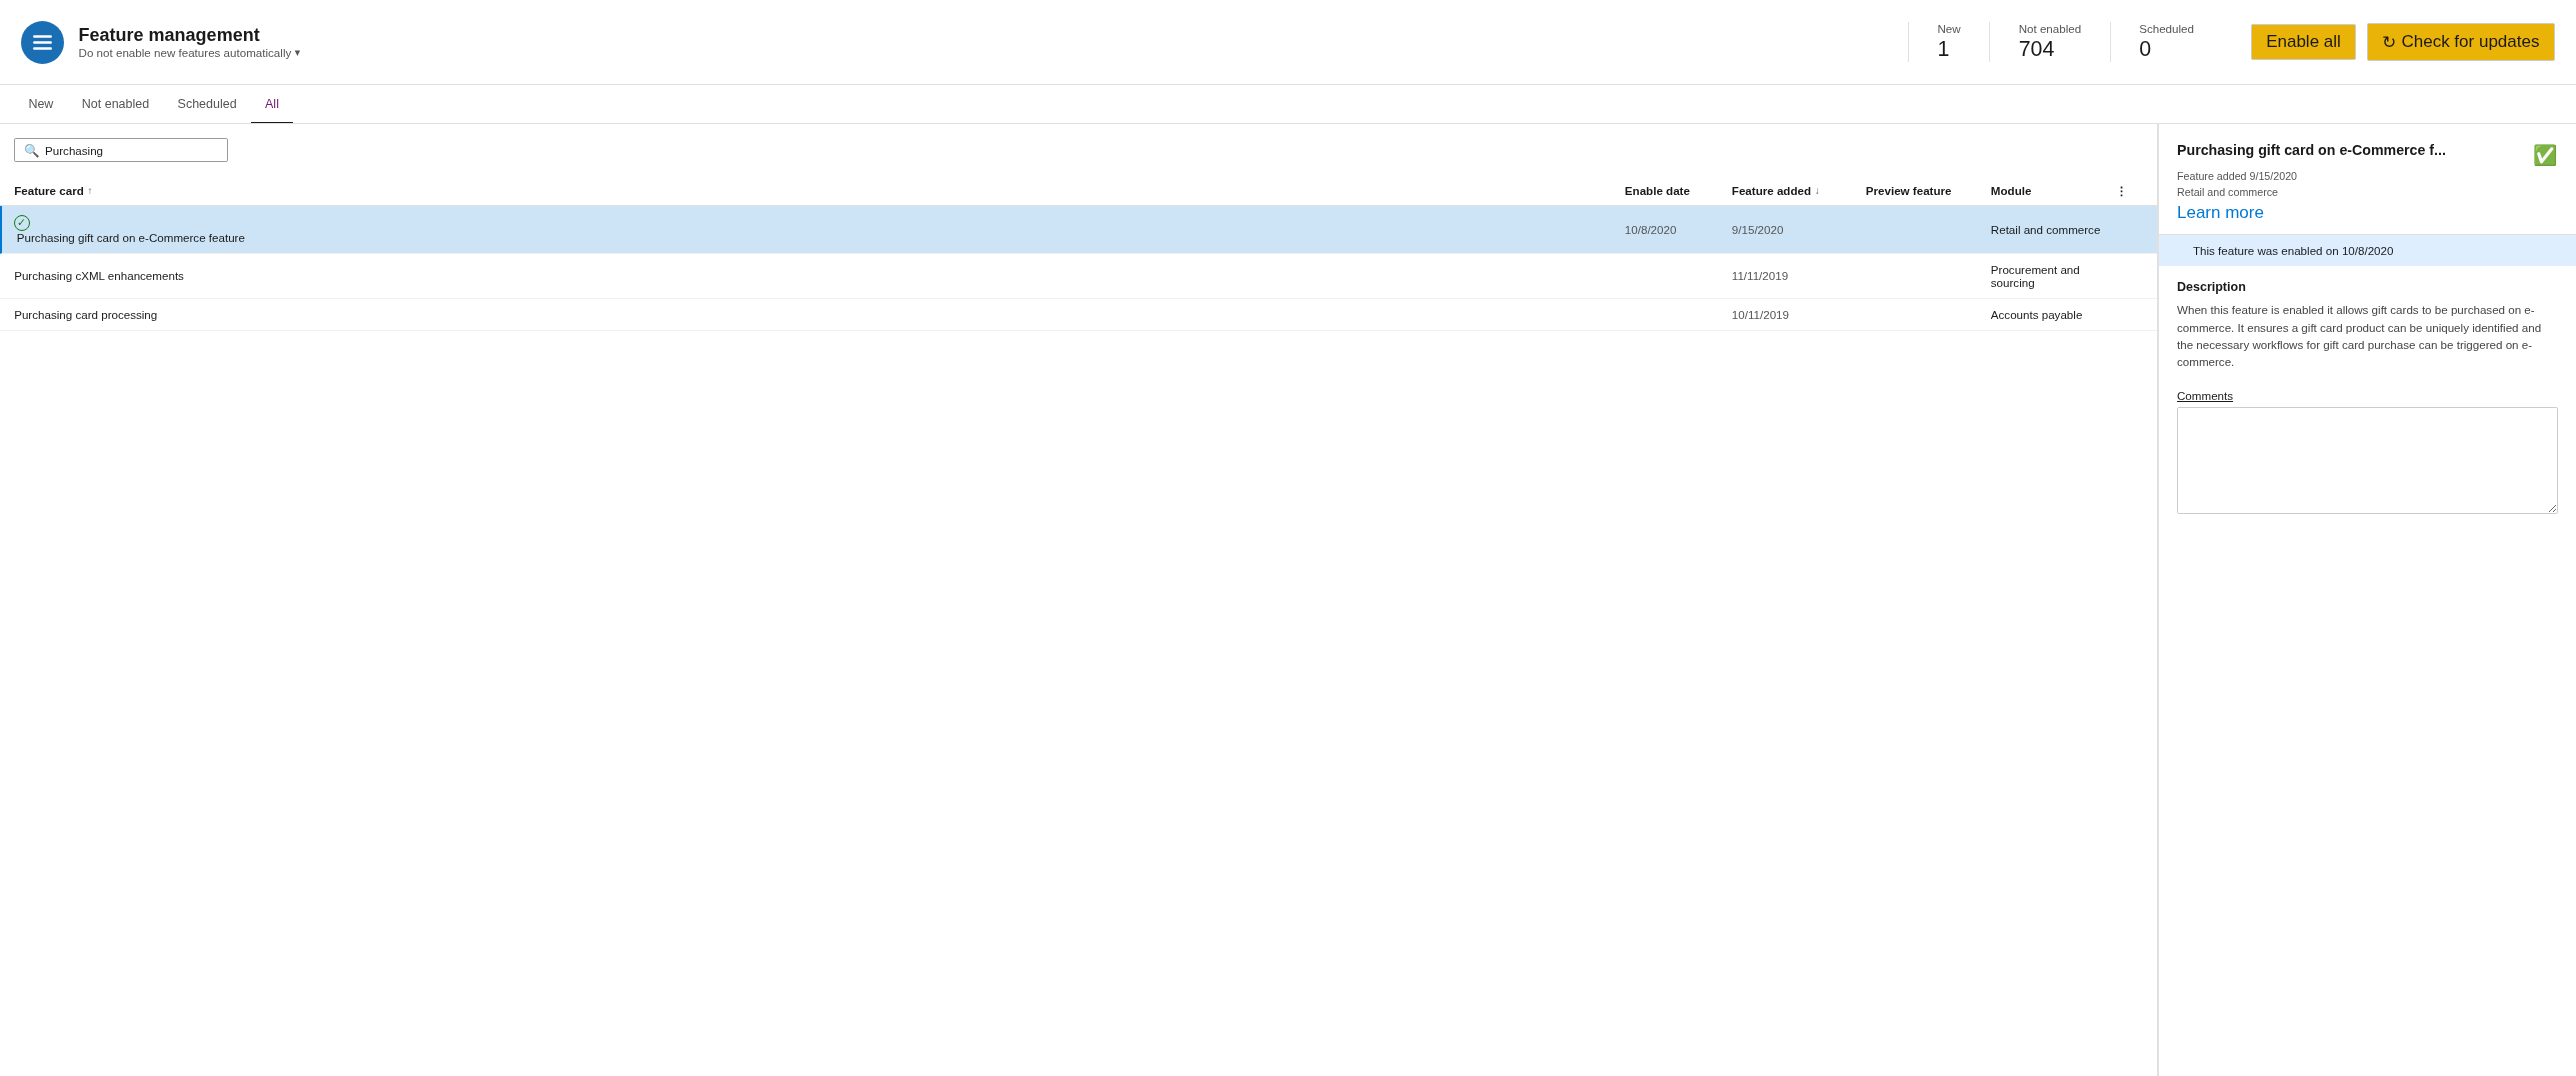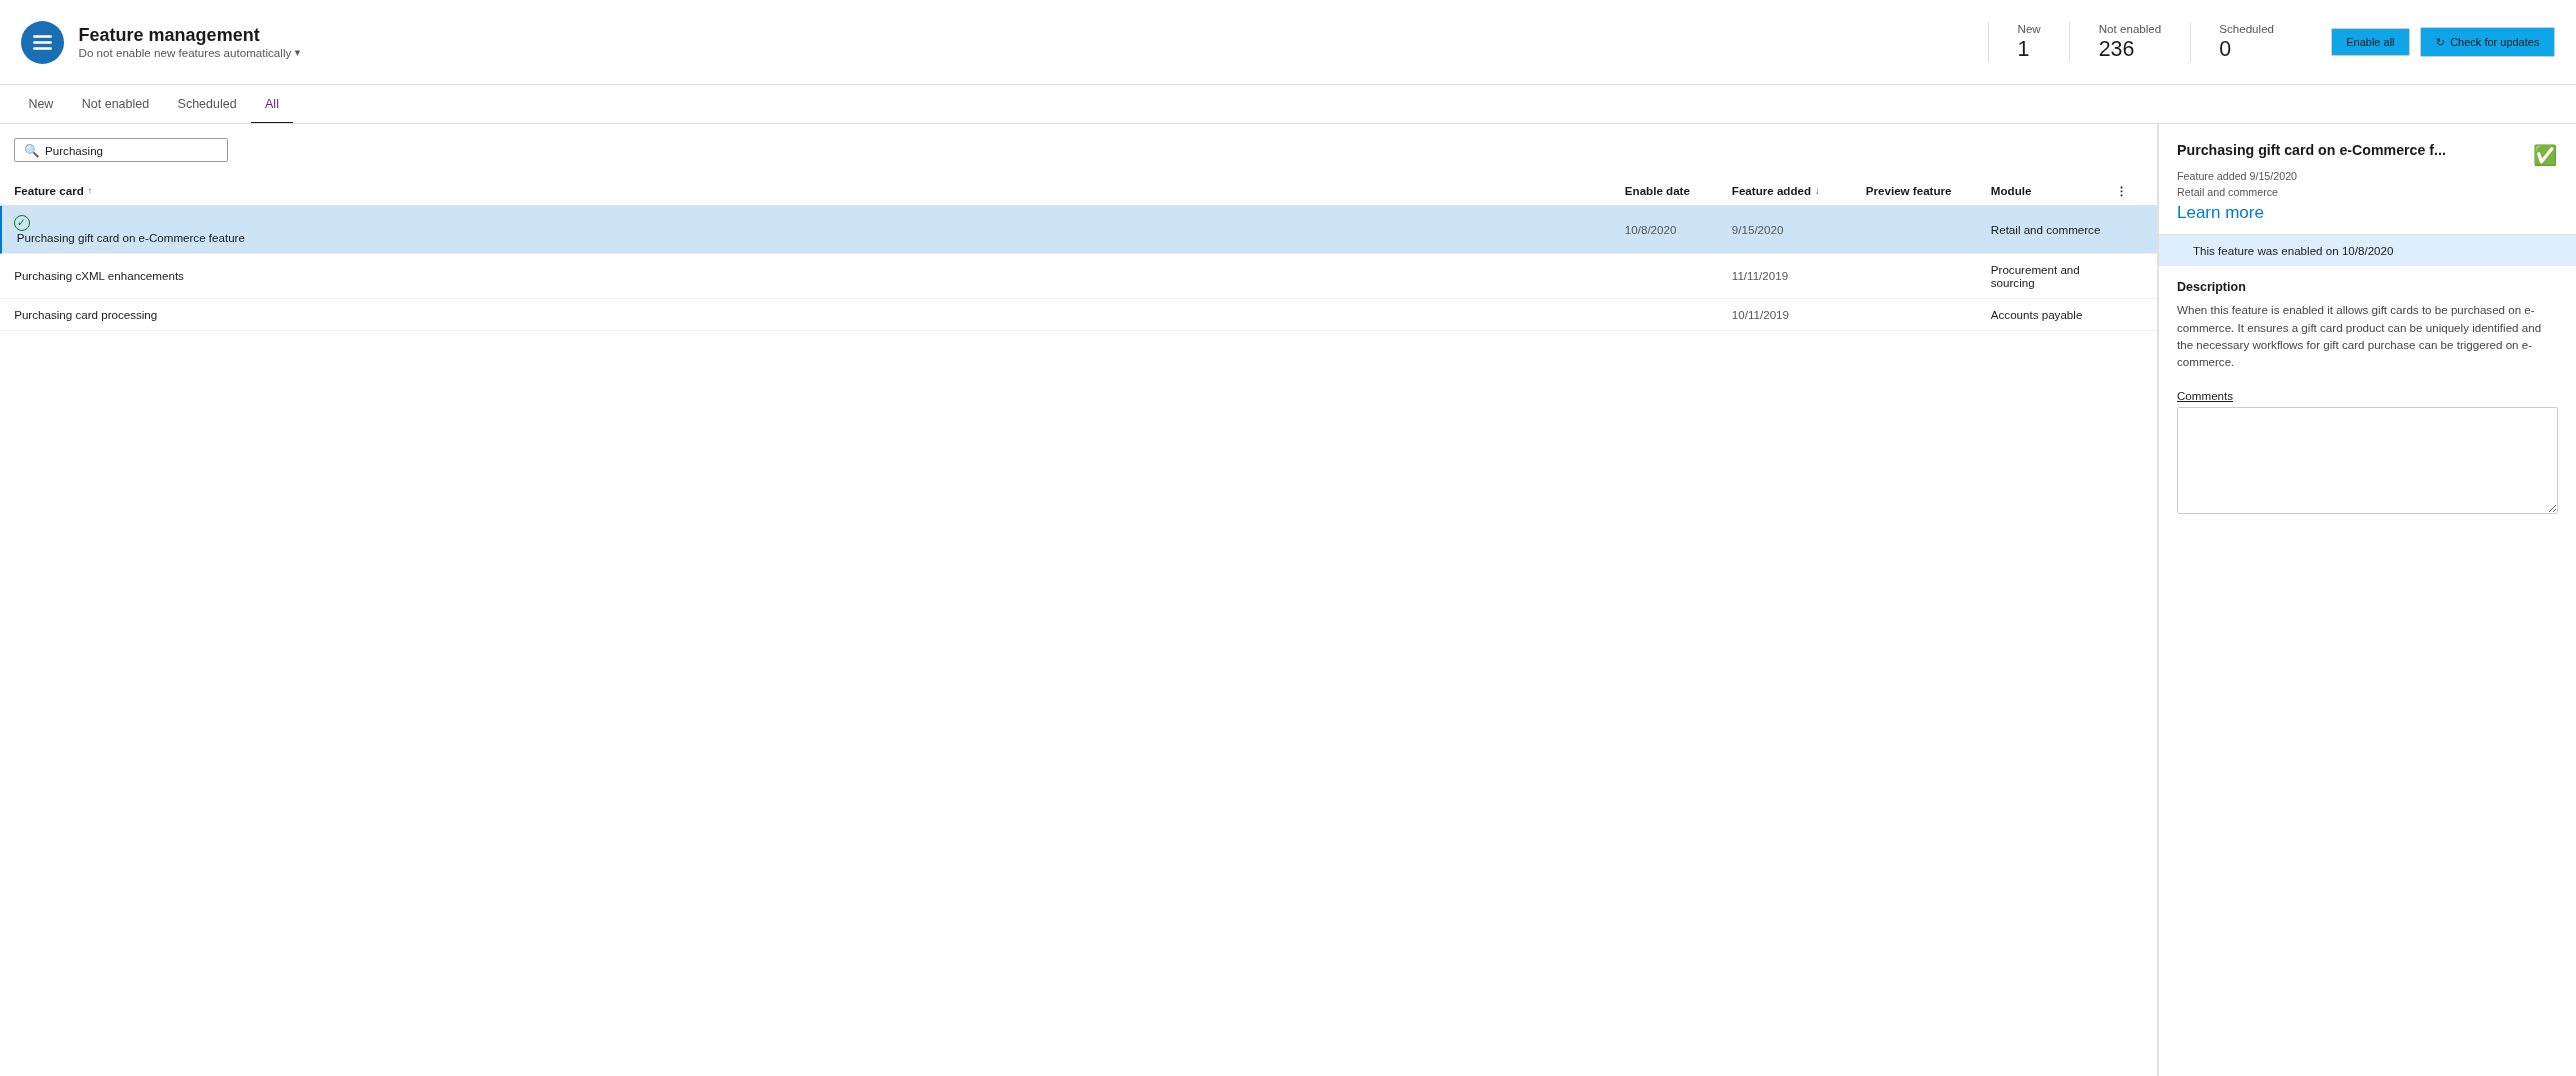--- a/index.html
+++ b/index.html
@@ -264,7 +264,7 @@
     </div>
     <div class="stat-item">
       <div class="stat-label">Not enabled</div>
-      <div class="stat-value">236</div>
+      <div class="stat-value">704</div>
     </div>
     <div class="stat-item">
       <div class="stat-label">Scheduled</div>

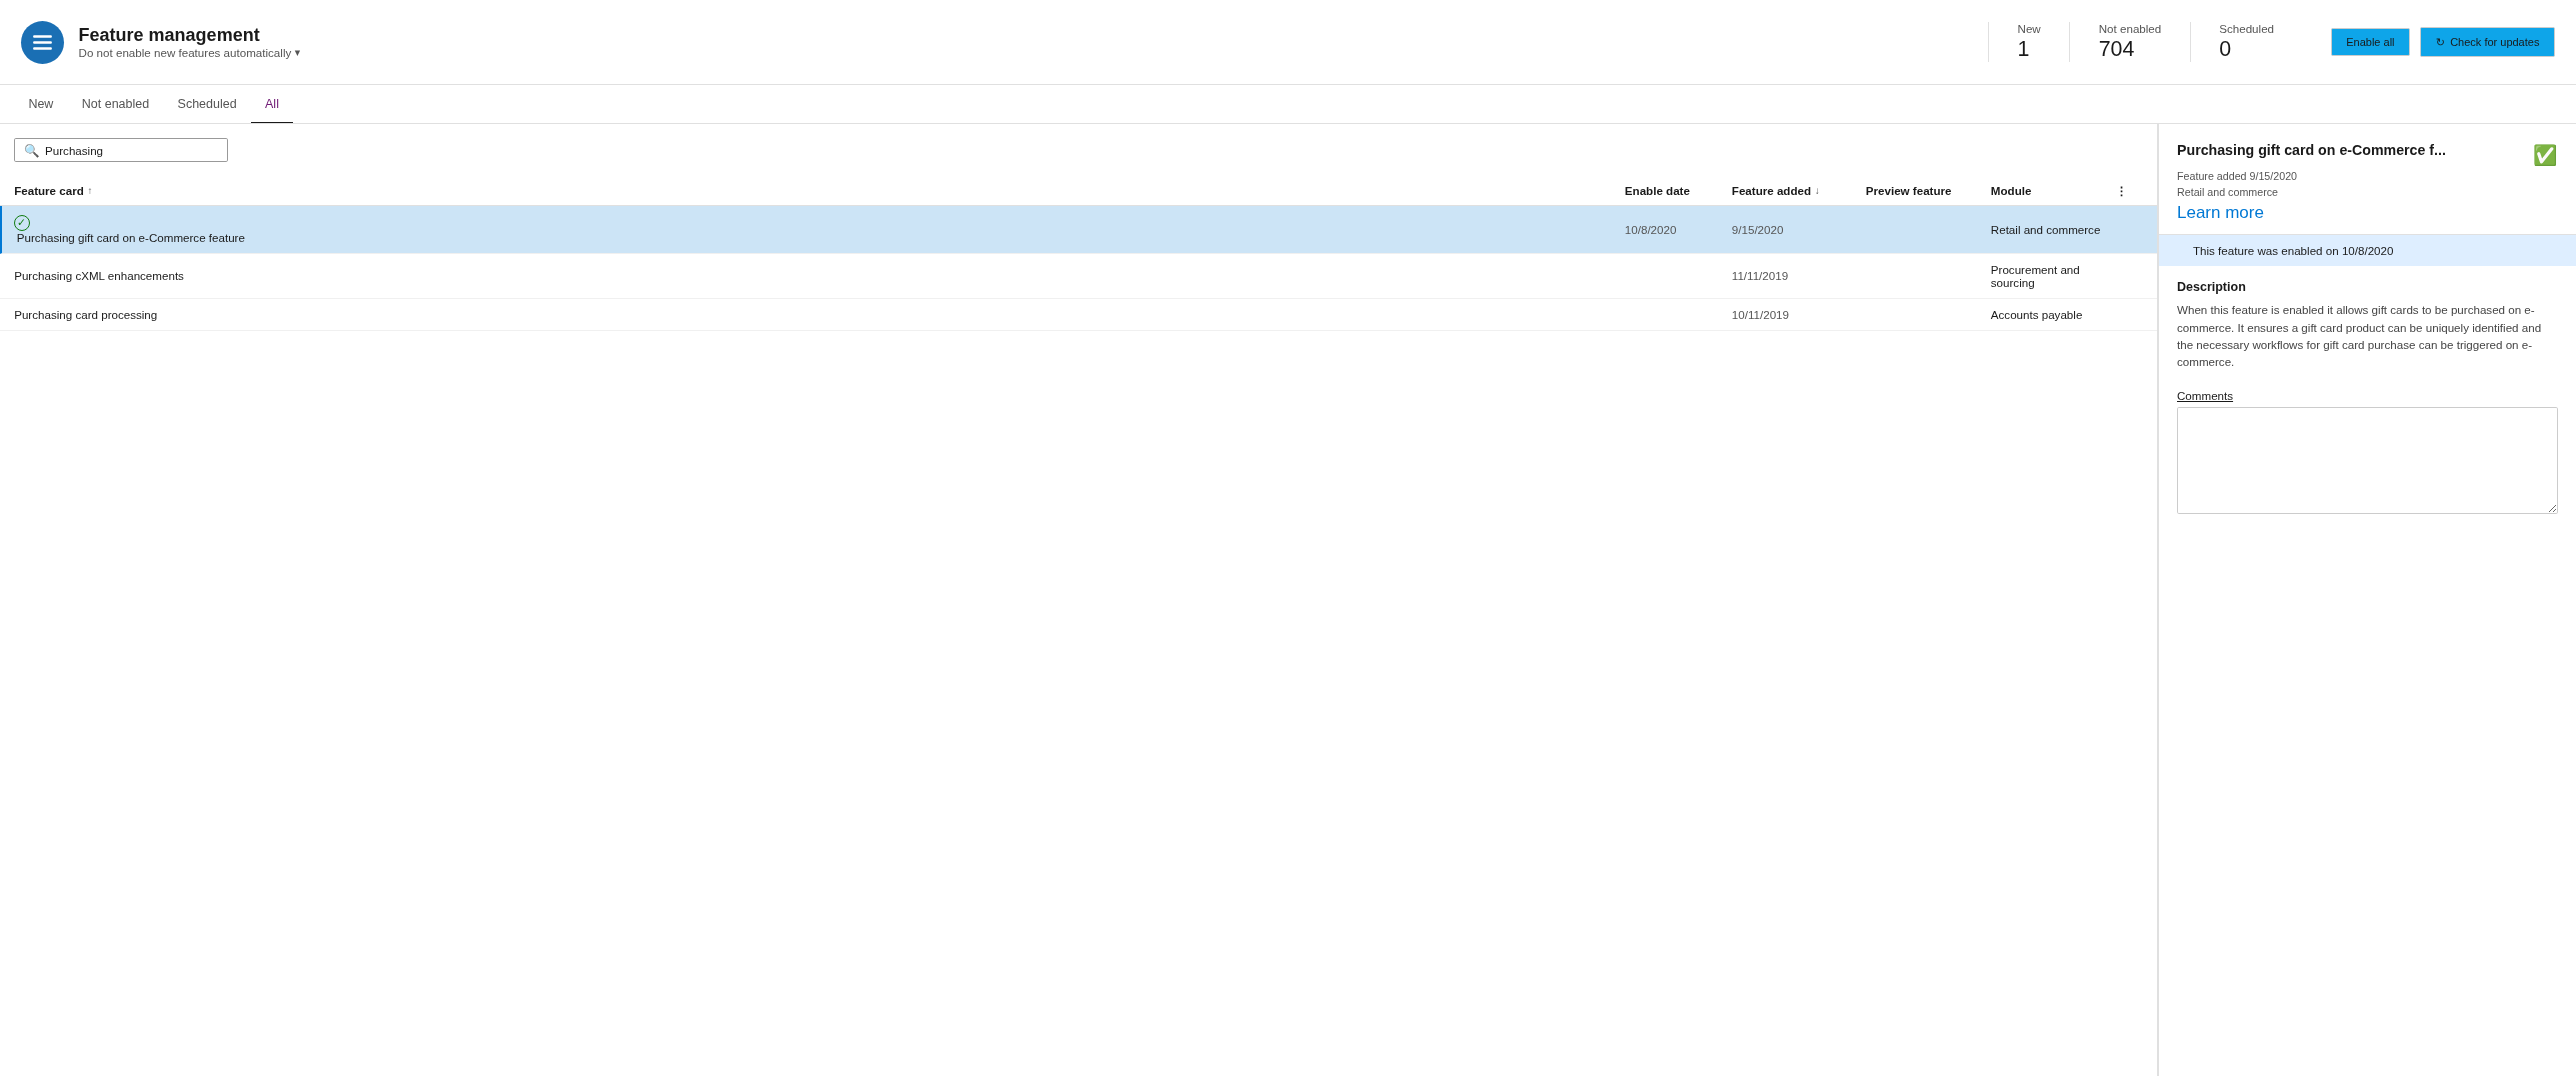--- a/index.html
+++ b/index.html
@@ -45,9 +45,9 @@
       padding: 7.1px 14.2px;
       border: 0.9px solid #ccc;
       border-radius: 1.8px;
-      background: #0ea5e9;
+      background: #eab308;
       cursor: pointer;
-      font-size: 11px;
+      font-size: 17px;
       color: #1a1a1a;
       display: flex; align-items: center; gap: 5.3px;
       white-space: nowrap;

